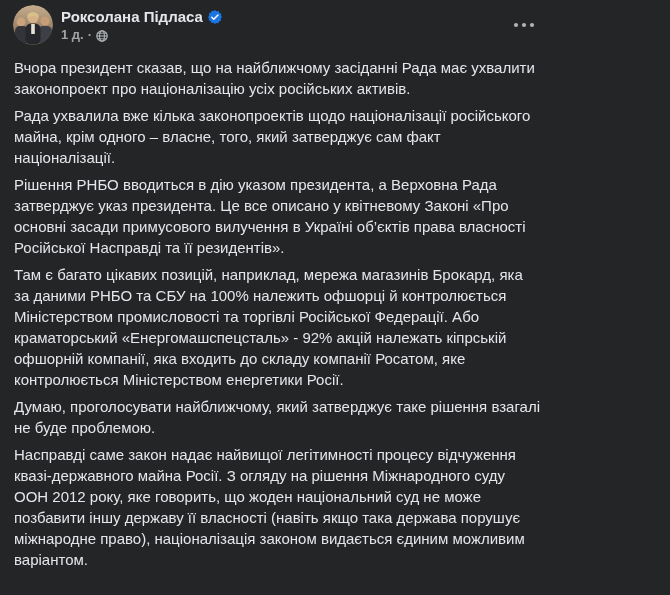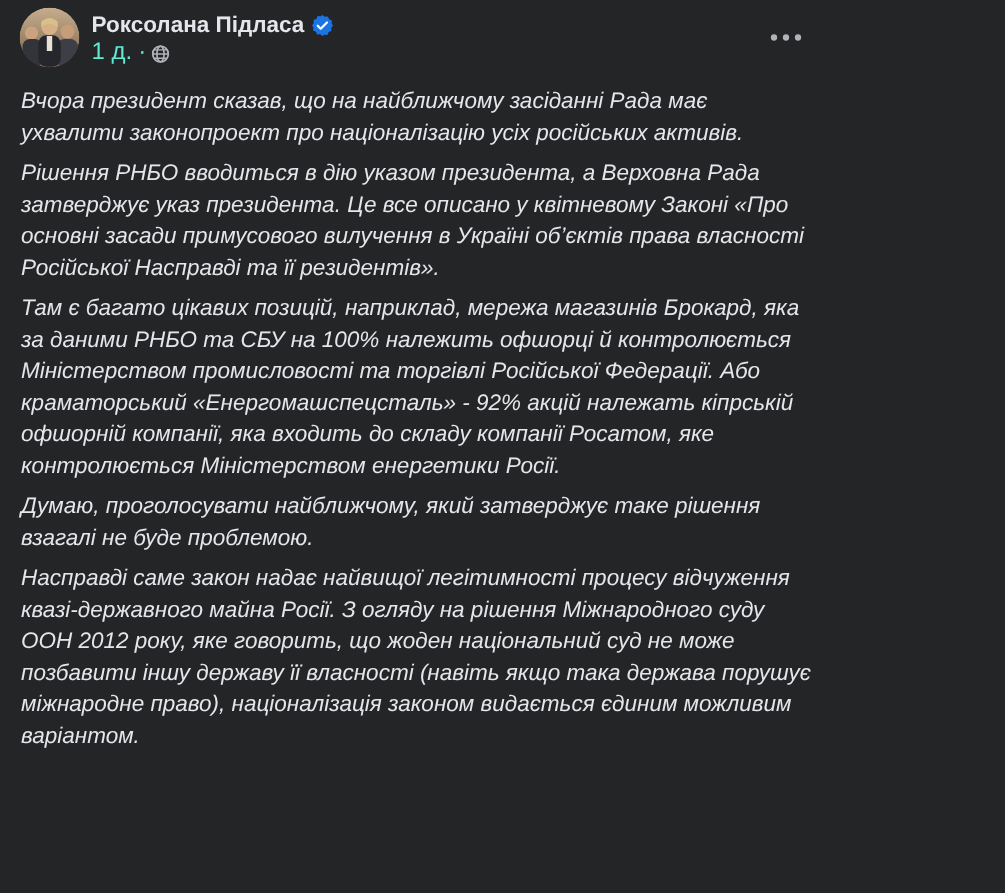--- a/index.html
+++ b/index.html
@@ -40,9 +40,10 @@
   .meta-row {
     display: flex; align-items: center;
     margin-top: 1px;
-    color: #5eead4;
-    font-size: 16px;
+    color: #a3a3a3;
+    font-size: 13px;
     line-height: 16px;
+    font-weight: bold;
   }
   .meta-sep { margin: 0 4px; }
   .globe-wrap { display: inline-flex; margin-top: 1px; }

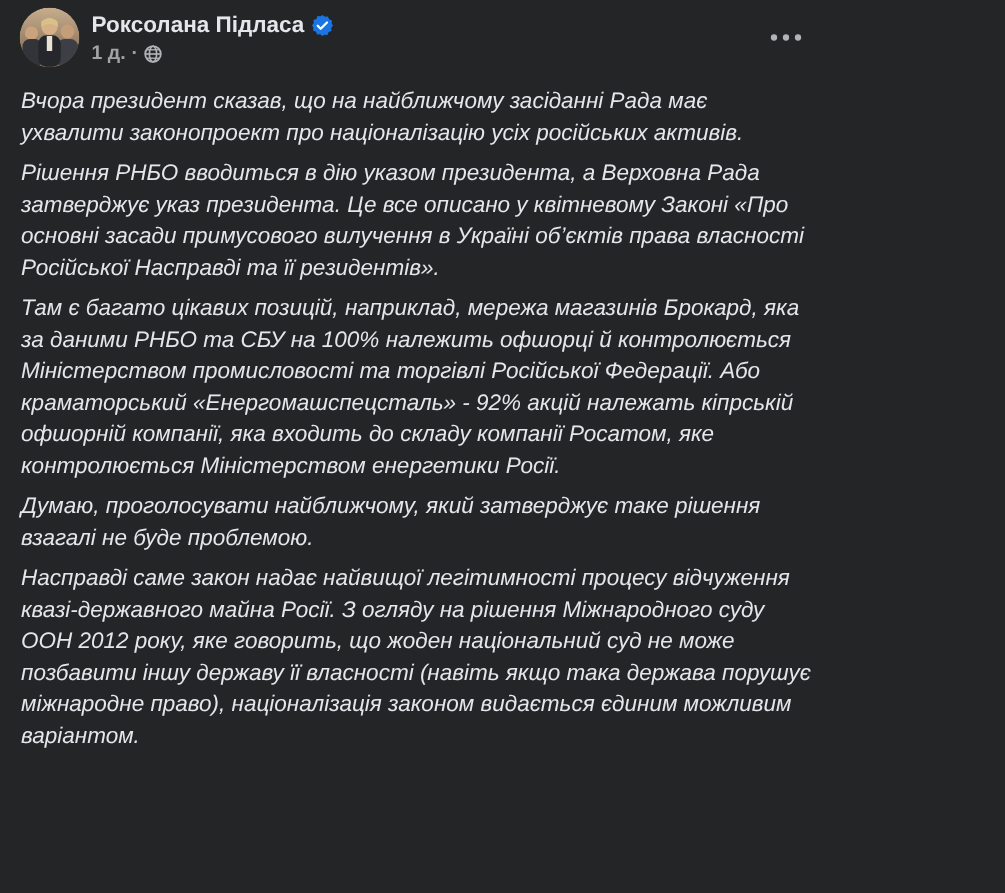--- a/index.html
+++ b/index.html
@@ -63,7 +63,7 @@
     font-size: 15px;
     line-height: 21px;
   }
-  .para { margin: 0 0 6px 0; white-space: pre-wrap; font-style: italic; }
+  .para { margin: 0 0 6px 0; white-space: pre-wrap; }
 </style>
 </head>
 <body>

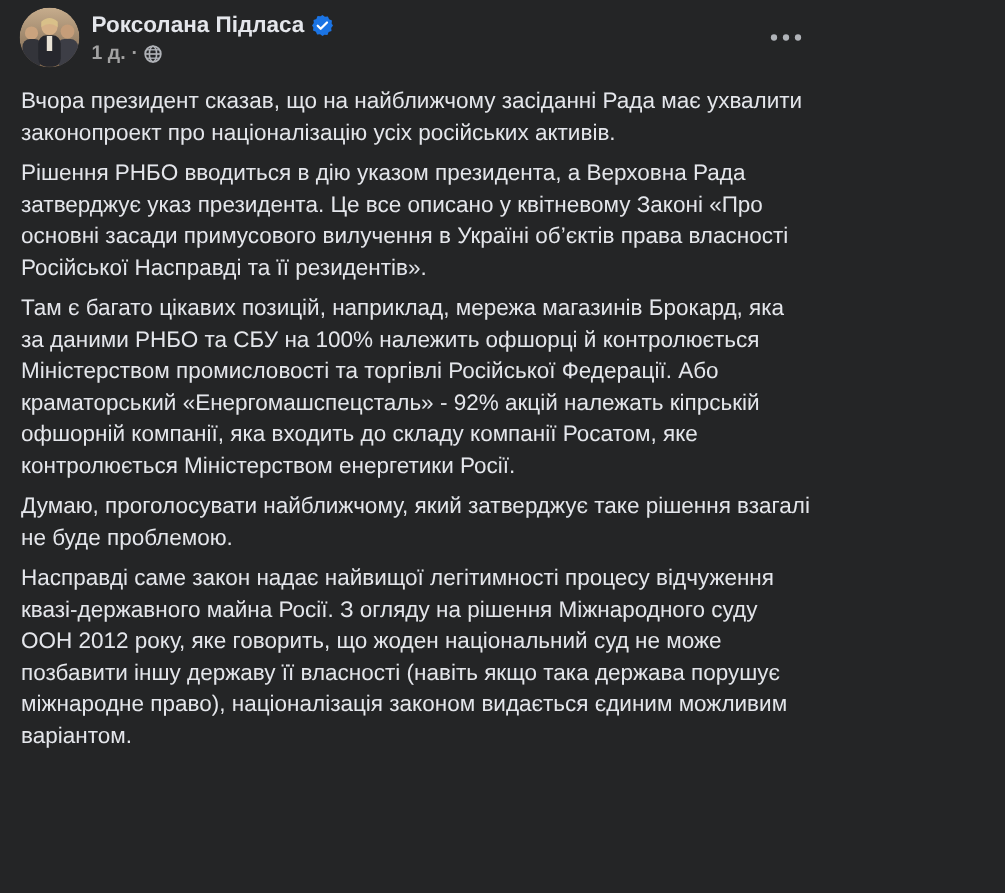--- a/index.html
+++ b/index.html
@@ -132,6 +132,7 @@
 
       <p class="para">Вчора президент сказав, що на найближчому засіданні Рада має ухвалити законопроект про націоналізацію усіх російських активів.</p>
 
+      <p class="para">Рада ухвалила вже кілька законопроектів щодо націоналізації російського майна, крім одного – власне, того, який затверджує сам факт націоналізації.</p>
 
 
       <p class="para">Рішення РНБО вводиться в дію указом президента, а Верховна Рада затверджує указ президента. Це все описано у квітневому Законі «Про основні засади примусового вилучення в Україні об’єктів права власності Російської Насправді та її резидентів».</p>

